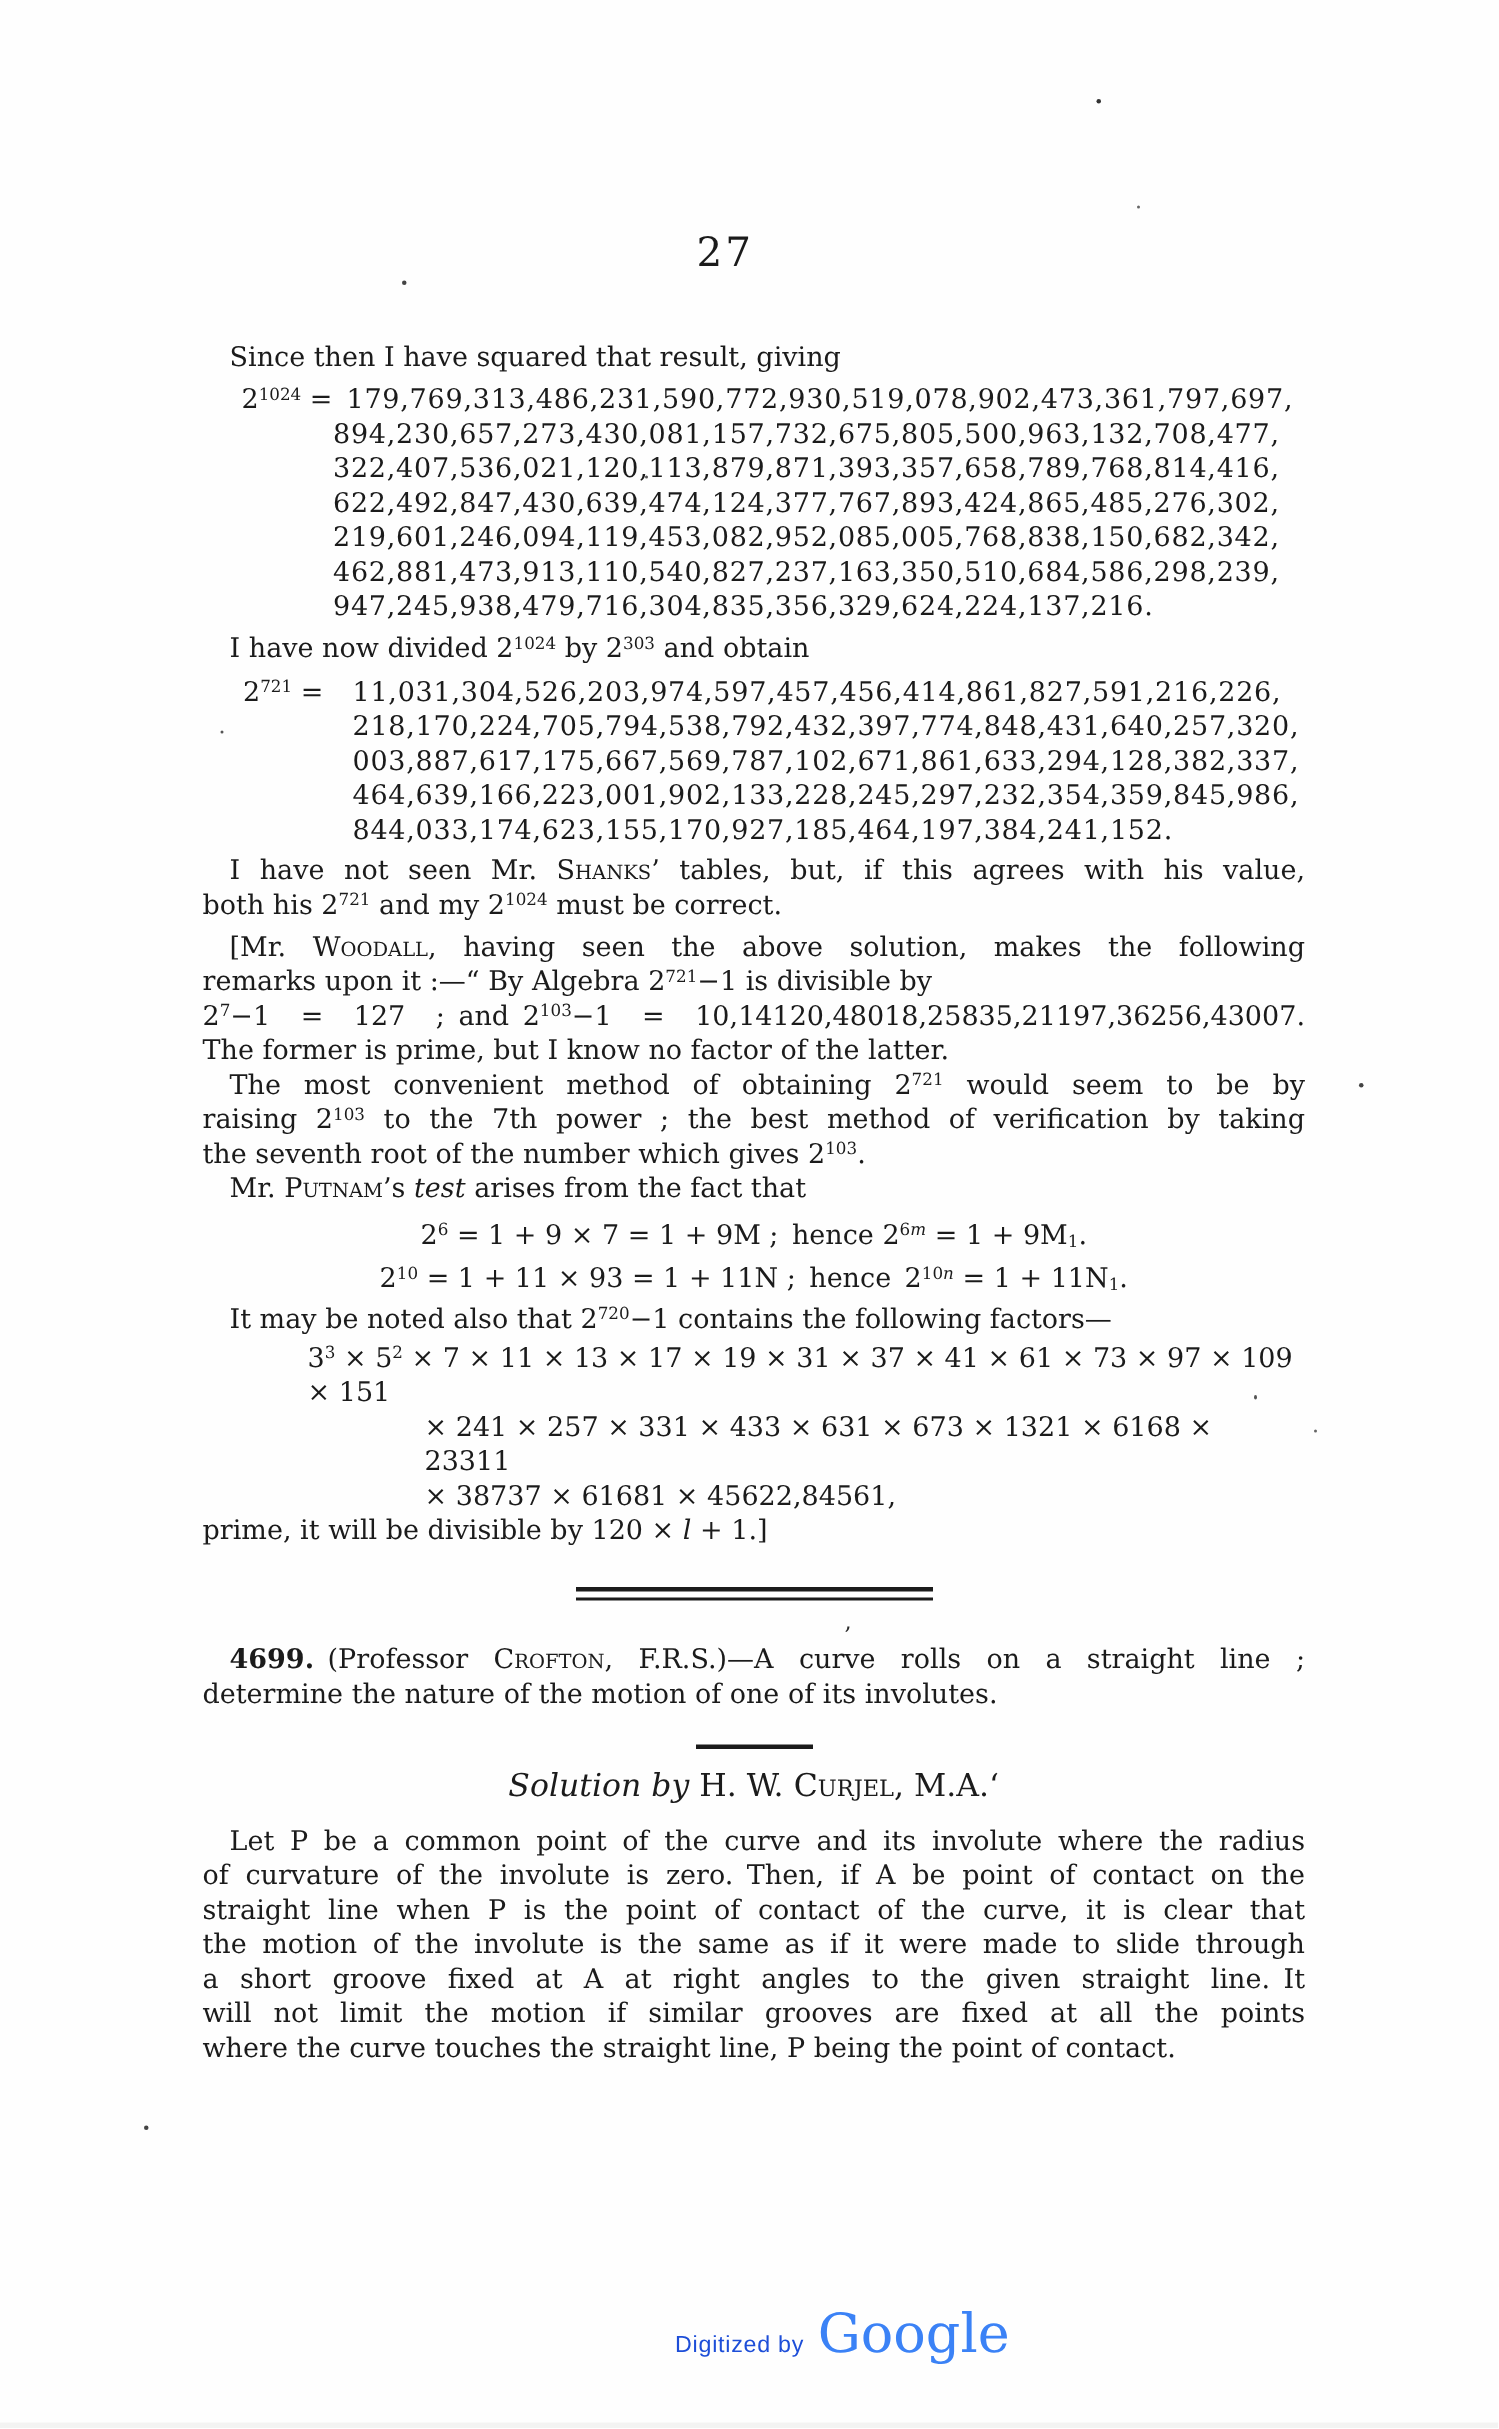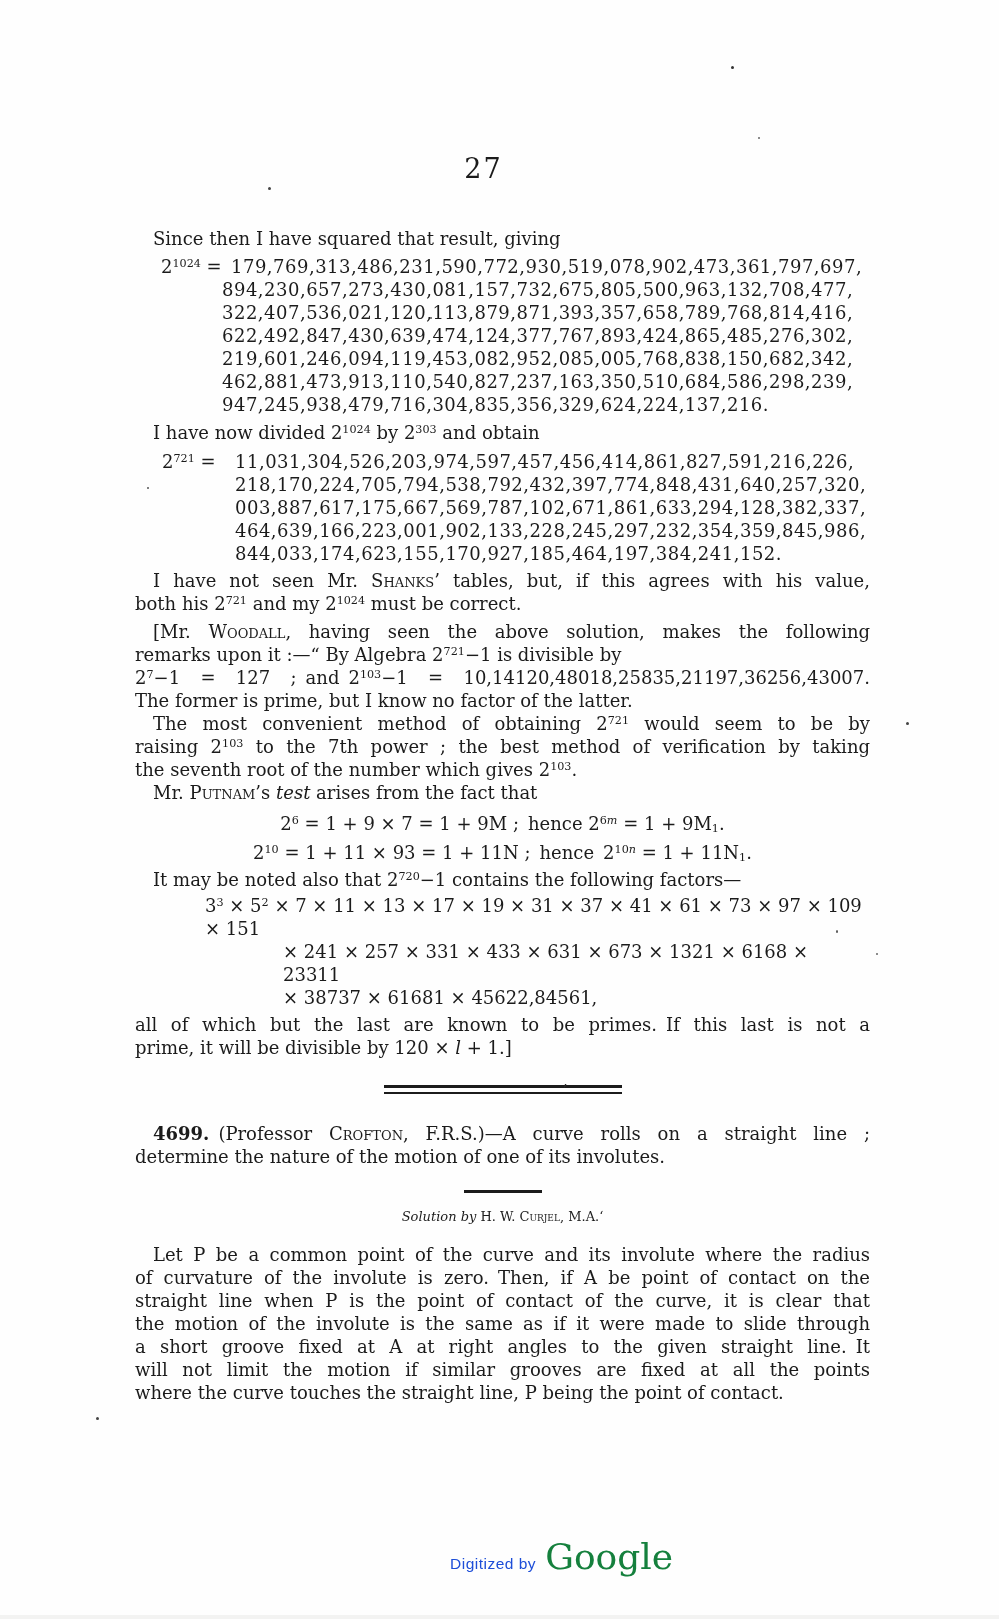--- a/index.html
+++ b/index.html
@@ -88,7 +88,6 @@
     <p class="line f1 mt3">3<sup class="sup">3</sup> × 5<sup class="sup">2</sup> × 7 × 11 × 13 × 17 × 19 × 31 × 37 × 41 × 61 × 73 × 97 × 109 × 151</p>
     <p class="line f2">× 241 × 257 × 331 × 433 × 631 × 673 × 1321 × 6168 × 23311</p>
     <p class="line f2">× 38737 × 61681 × 45622,84561,</p>
-    <p class="line j mt4">all of which but the last are known to be primes. If this last is not a</p>
     <p class="line">prime, it will be divisible by 120 × <span class="i">l</span> + 1.]</p>
 
     <div class="drule"></div>

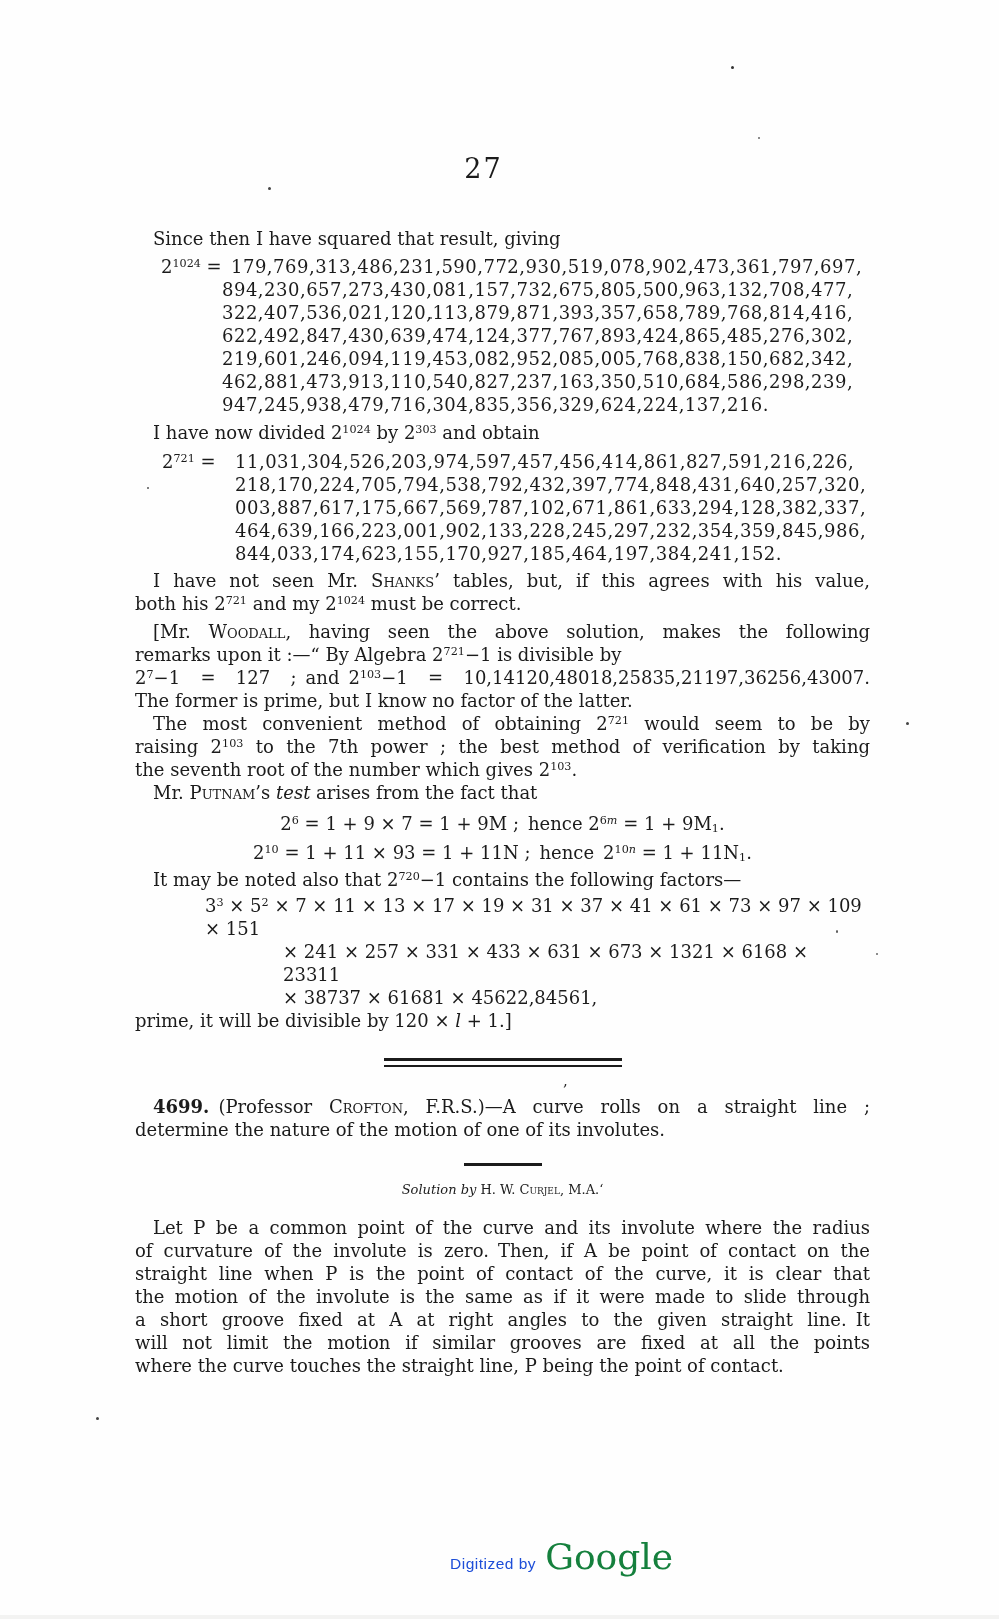--- a/index.html
+++ b/index.html
@@ -32,7 +32,7 @@
   .drule{width:238px;height:4px;margin:26px auto 0;
          border-top:3px solid #1b1b1b;border-bottom:2px solid #1b1b1b;}
   .srule{width:78px;height:0;margin:22px auto 0;border-top:3px solid #1b1b1b;}
-  .byline{font-size:13px;line-height:24px;}
+  .byline{font-size:21px;line-height:24px;}
   .watermark{position:absolute;left:450px;top:1536px;display:flex;align-items:baseline;gap:9px;}
   .wm-text{font-family:"Liberation Sans",sans-serif;font-size:15.5px;color:#1d4ed8;letter-spacing:0.5px;}
   .wm-logo{font-family:"DejaVu Serif",serif;font-size:36px;color:#15803d;}

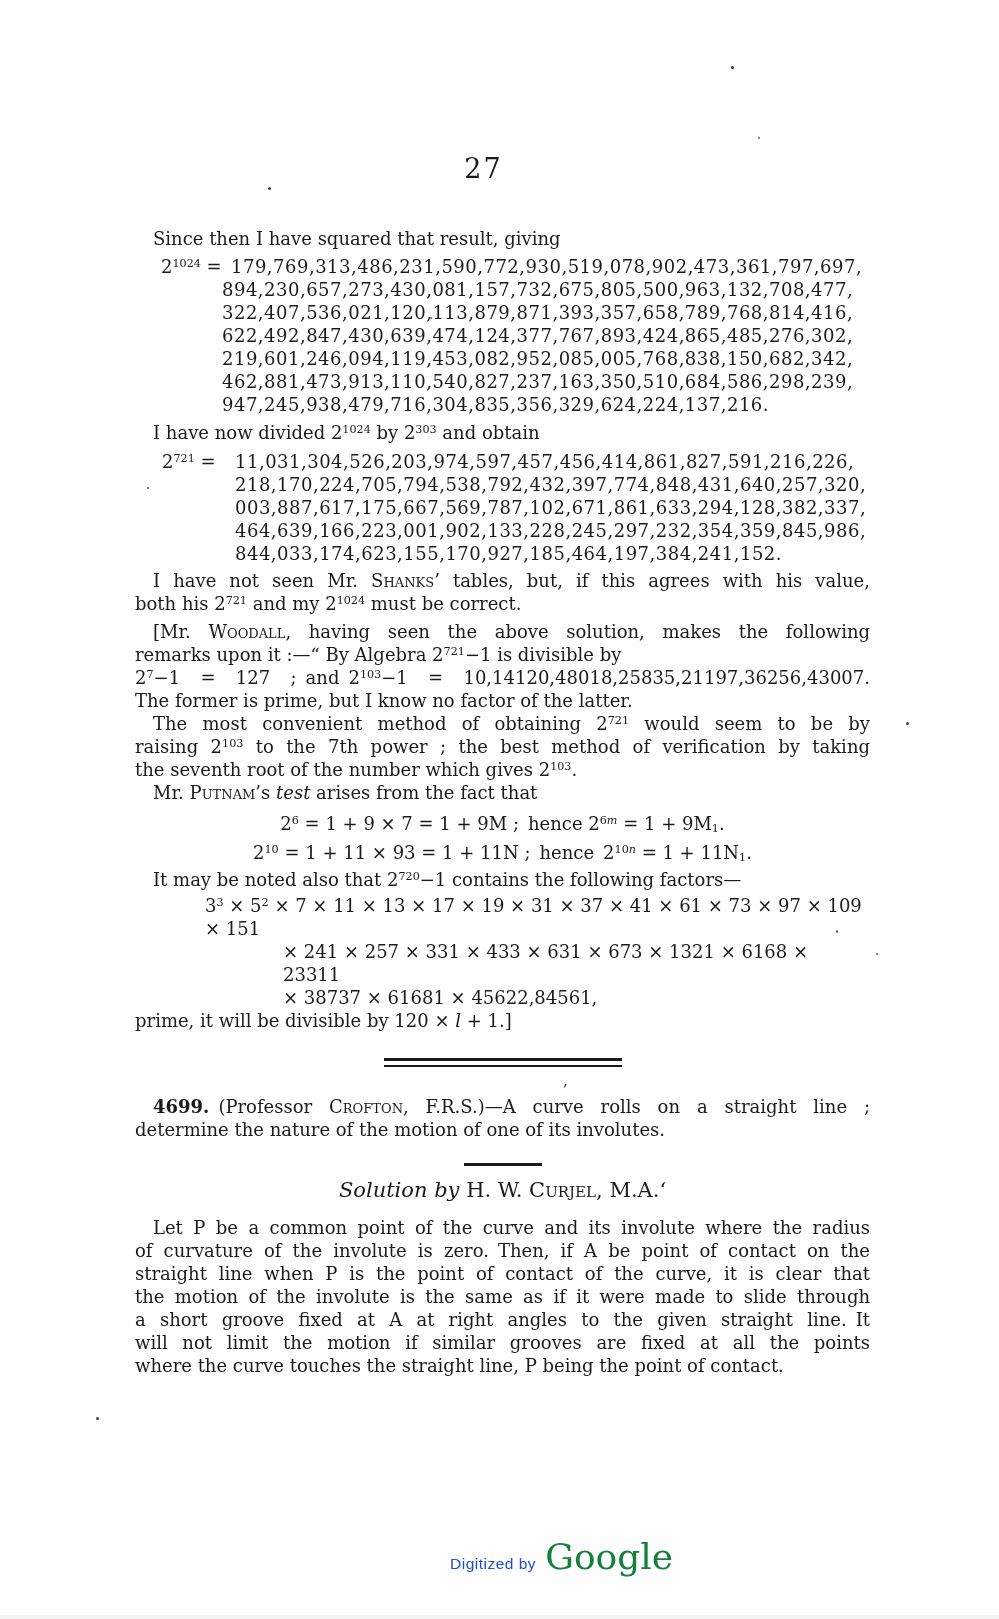--- a/index.html
+++ b/index.html
@@ -35,7 +35,7 @@
   .byline{font-size:21px;line-height:24px;}
   .watermark{position:absolute;left:450px;top:1536px;display:flex;align-items:baseline;gap:9px;}
   .wm-text{font-family:"Liberation Sans",sans-serif;font-size:15.5px;color:#1d4ed8;letter-spacing:0.5px;}
-  .wm-logo{font-family:"DejaVu Serif",serif;font-size:36px;color:#15803d;}
+  .wm-logo{font-family:"DejaVu Serif",serif;font-size:36px;color:#3b82f6;}
   .speck{position:absolute;border-radius:50%;}
   .comma-artifact{position:absolute;left:563px;top:1072px;font-size:15px;color:#2a2a2a;}
   .bottom-edge{position:absolute;left:0;bottom:0;width:999px;height:4px;background:#f3f3f2;}

